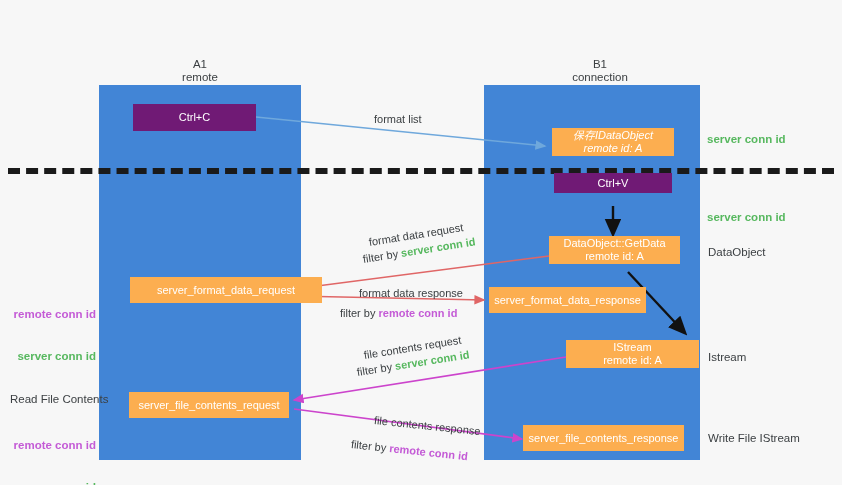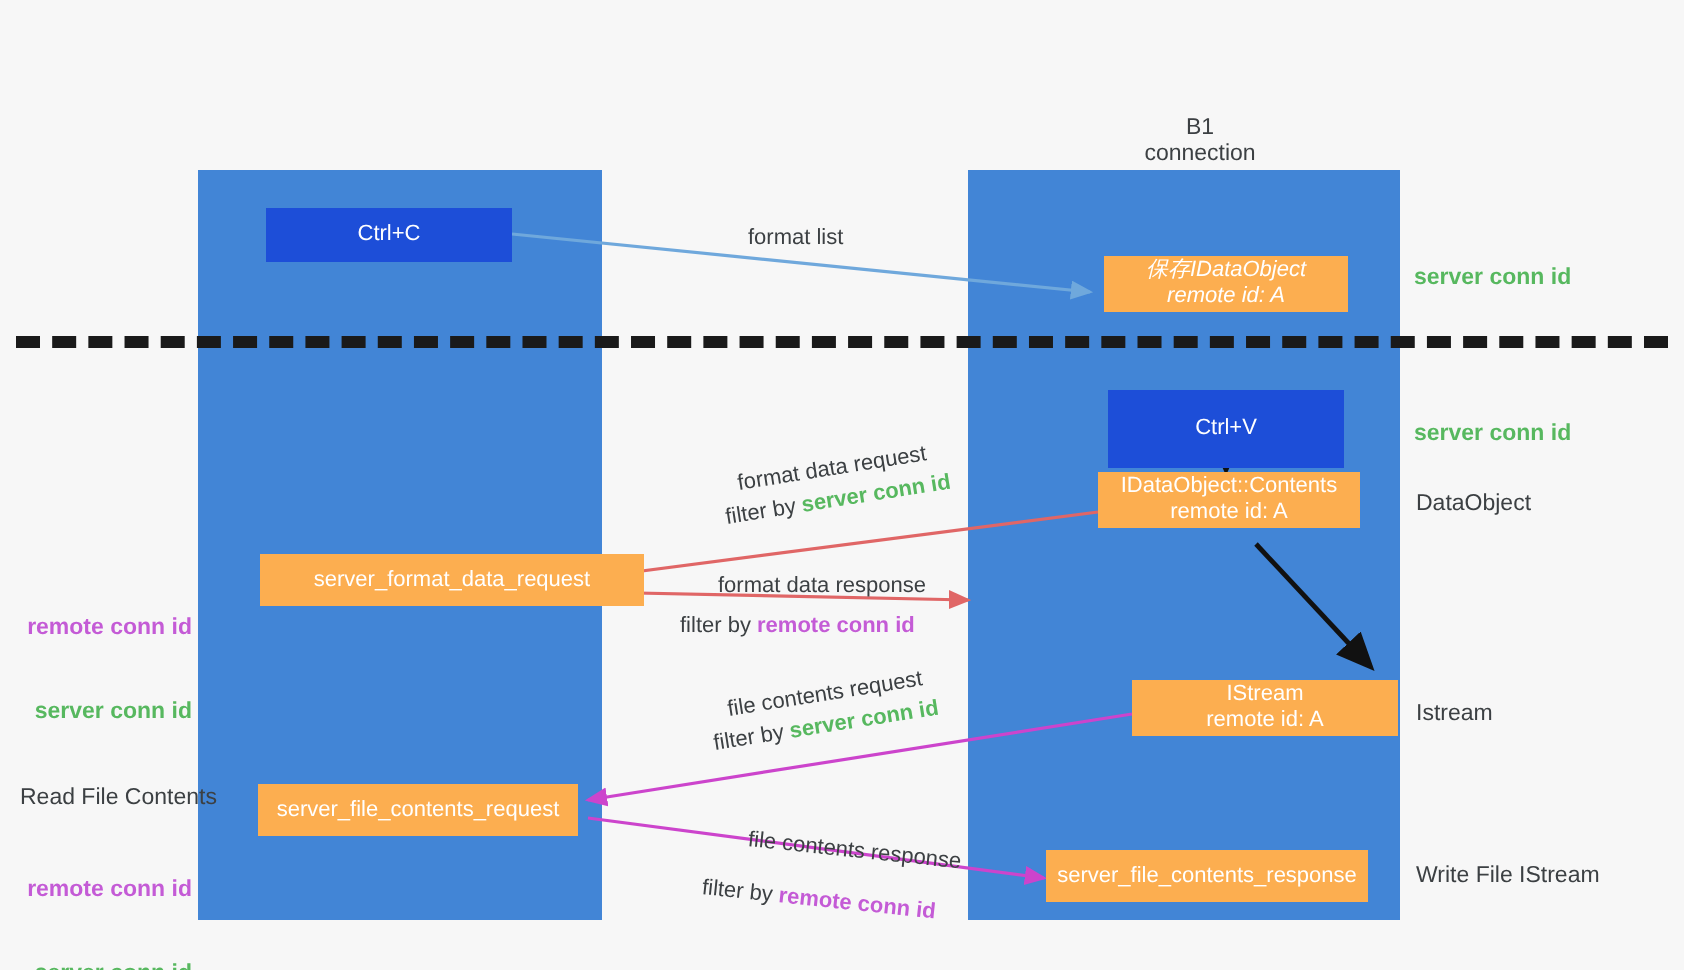--- a/index.html
+++ b/index.html
@@ -97,6 +97,8 @@
 <div id="stage">
 
 
+  <div class="abs lane-header" style="left:140px; top:58px; width:120px;">A1
+remote</div>
   <div class="abs lane-header" style="left:540px; top:58px; width:120px;">B1
 connection</div>
 

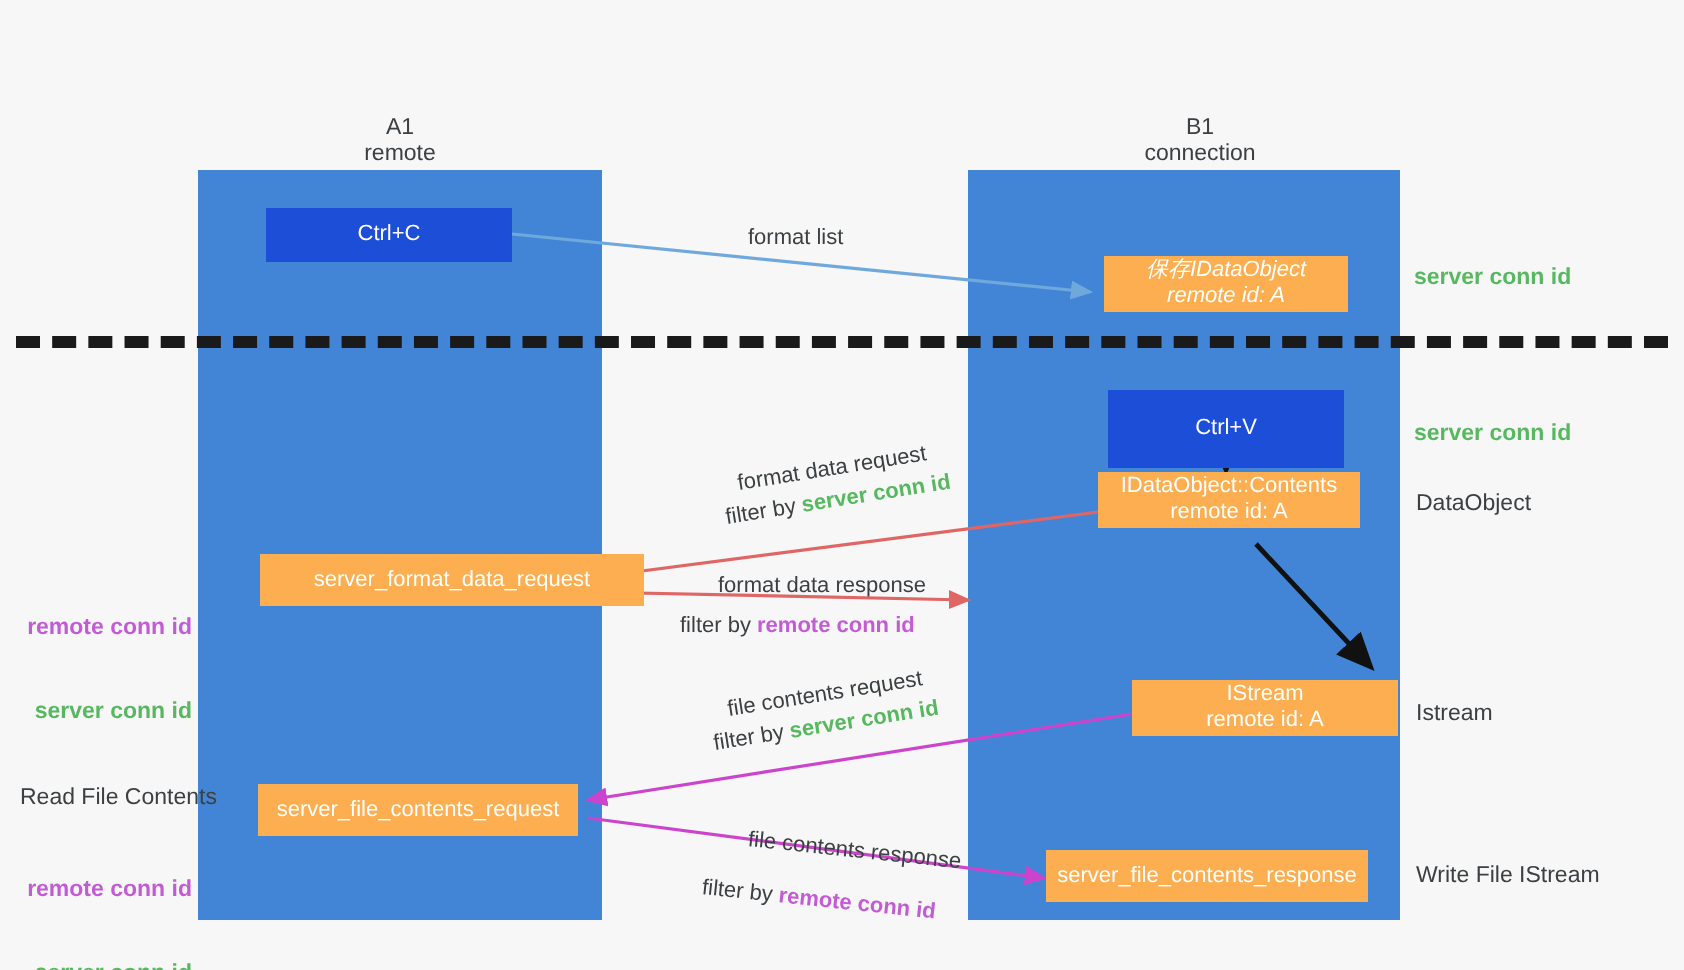--- a/index.html
+++ b/index.html
@@ -54,7 +54,7 @@
     box-sizing: border-box;
     white-space: pre;
   }
-  .box.green { background: #1d4ed8; }
+  .box.green { background: #701a75; }
   .box.orange { background: #fcae50; }
 
   

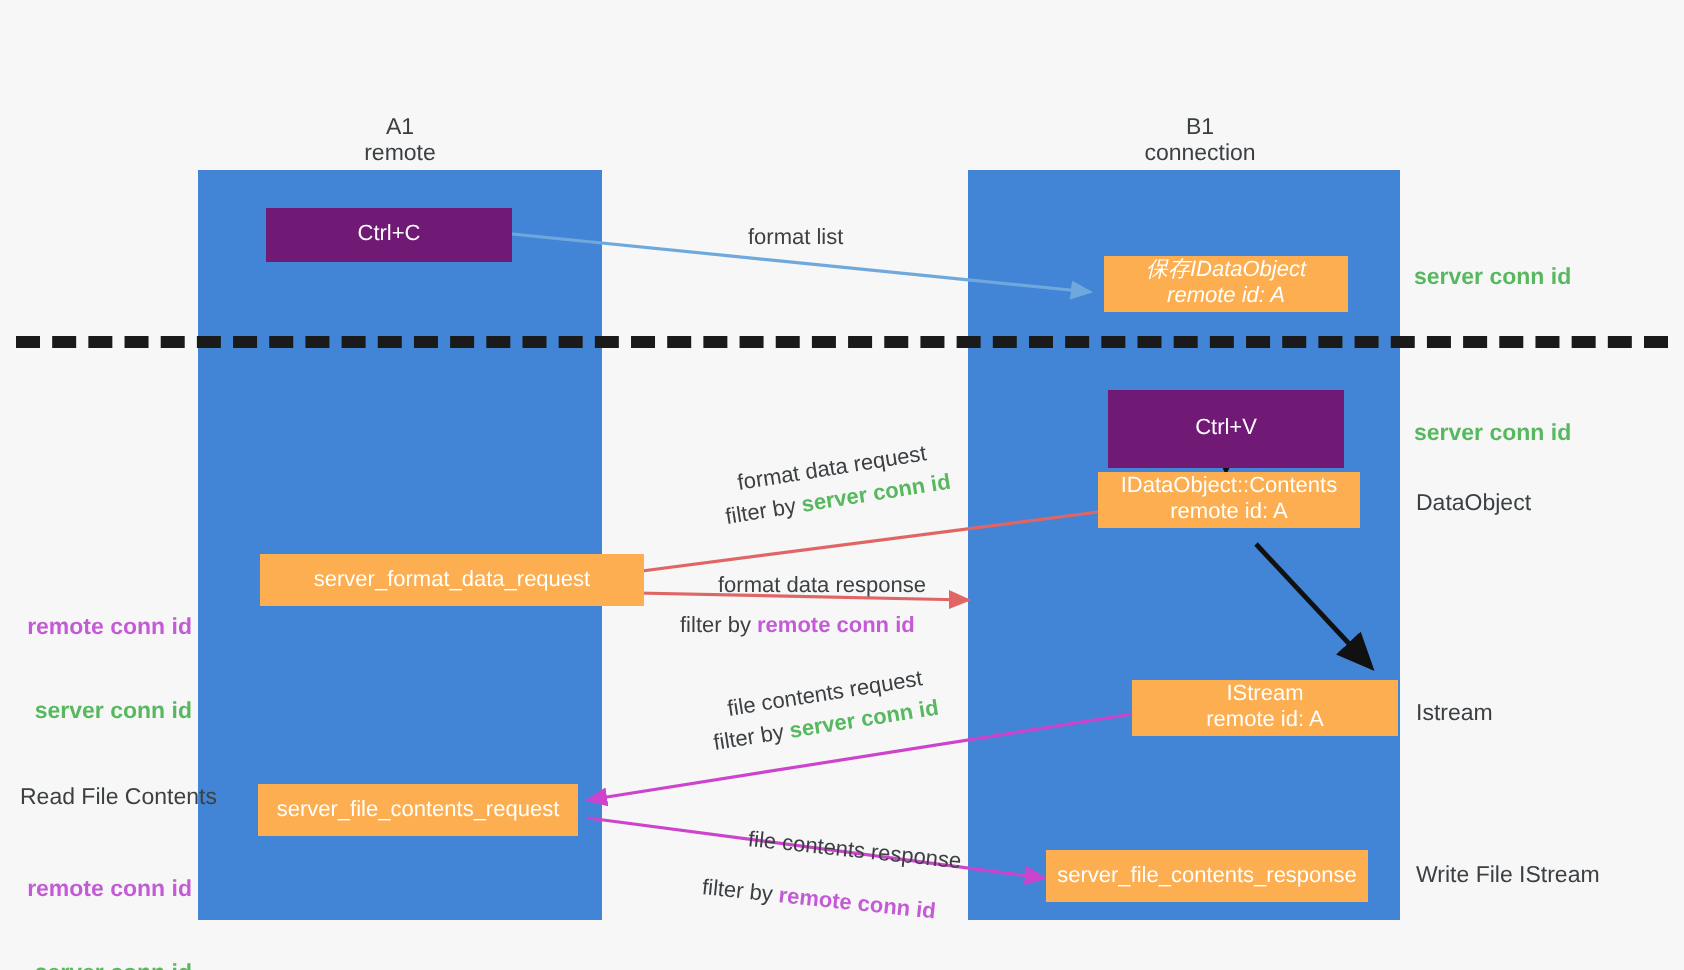--- a/index.html
+++ b/index.html
@@ -147,7 +147,7 @@
   <div class="abs box orange" style="left:552px; top:128px; width:122px; height:28px;font-style:italic;">保存IDataObject
 remote id: A</div>
 
-  <div class="abs box green" style="left:554px; top:195px; width:118px; height:39px;">Ctrl+V</div>
+  <div class="abs box green" style="left:554px; top:173px; width:118px; height:20px;">Ctrl+V</div>
 
   <div class="abs box orange" style="left:549px; top:236px; width:131px; height:28px;">IDataObject::Contents
 remote id: A</div>

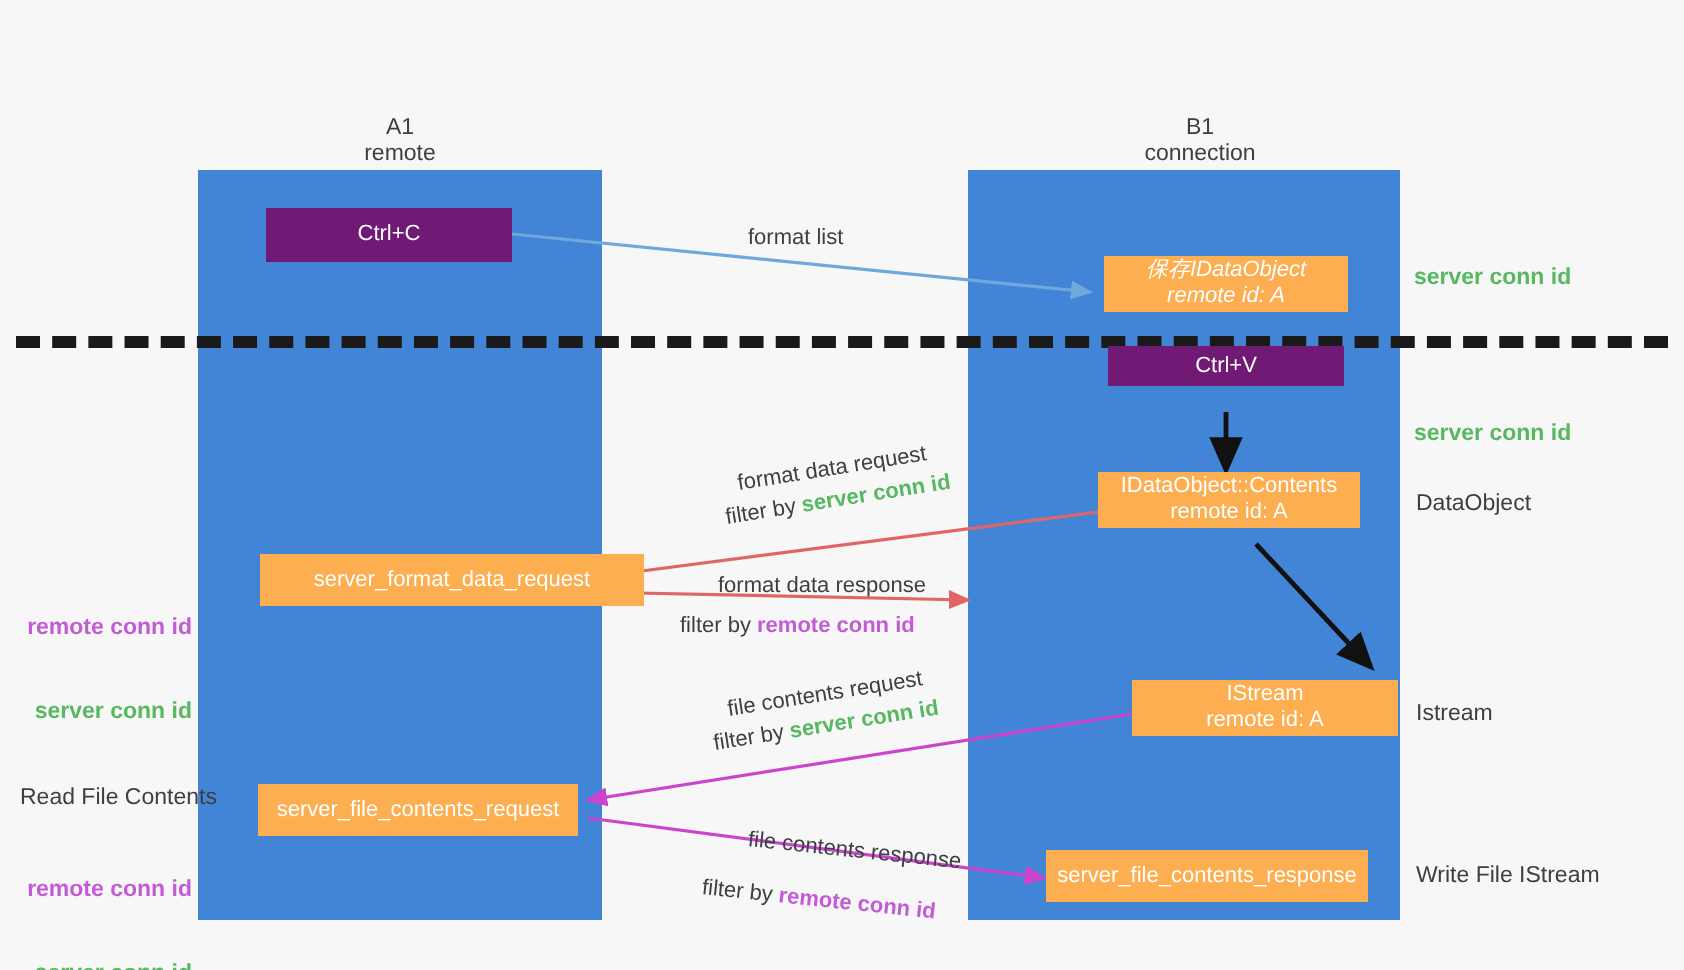--- a/index.html
+++ b/index.html
@@ -149,7 +149,7 @@
 
   <div class="abs box green" style="left:554px; top:173px; width:118px; height:20px;">Ctrl+V</div>
 
-  <div class="abs box orange" style="left:549px; top:236px; width:131px; height:28px;">IDataObject::Contents
+  <div class="abs box orange" style="left:549px; top:236px; width:131px; height:28px;">DataObject::GetData
 remote id: A</div>
 
 

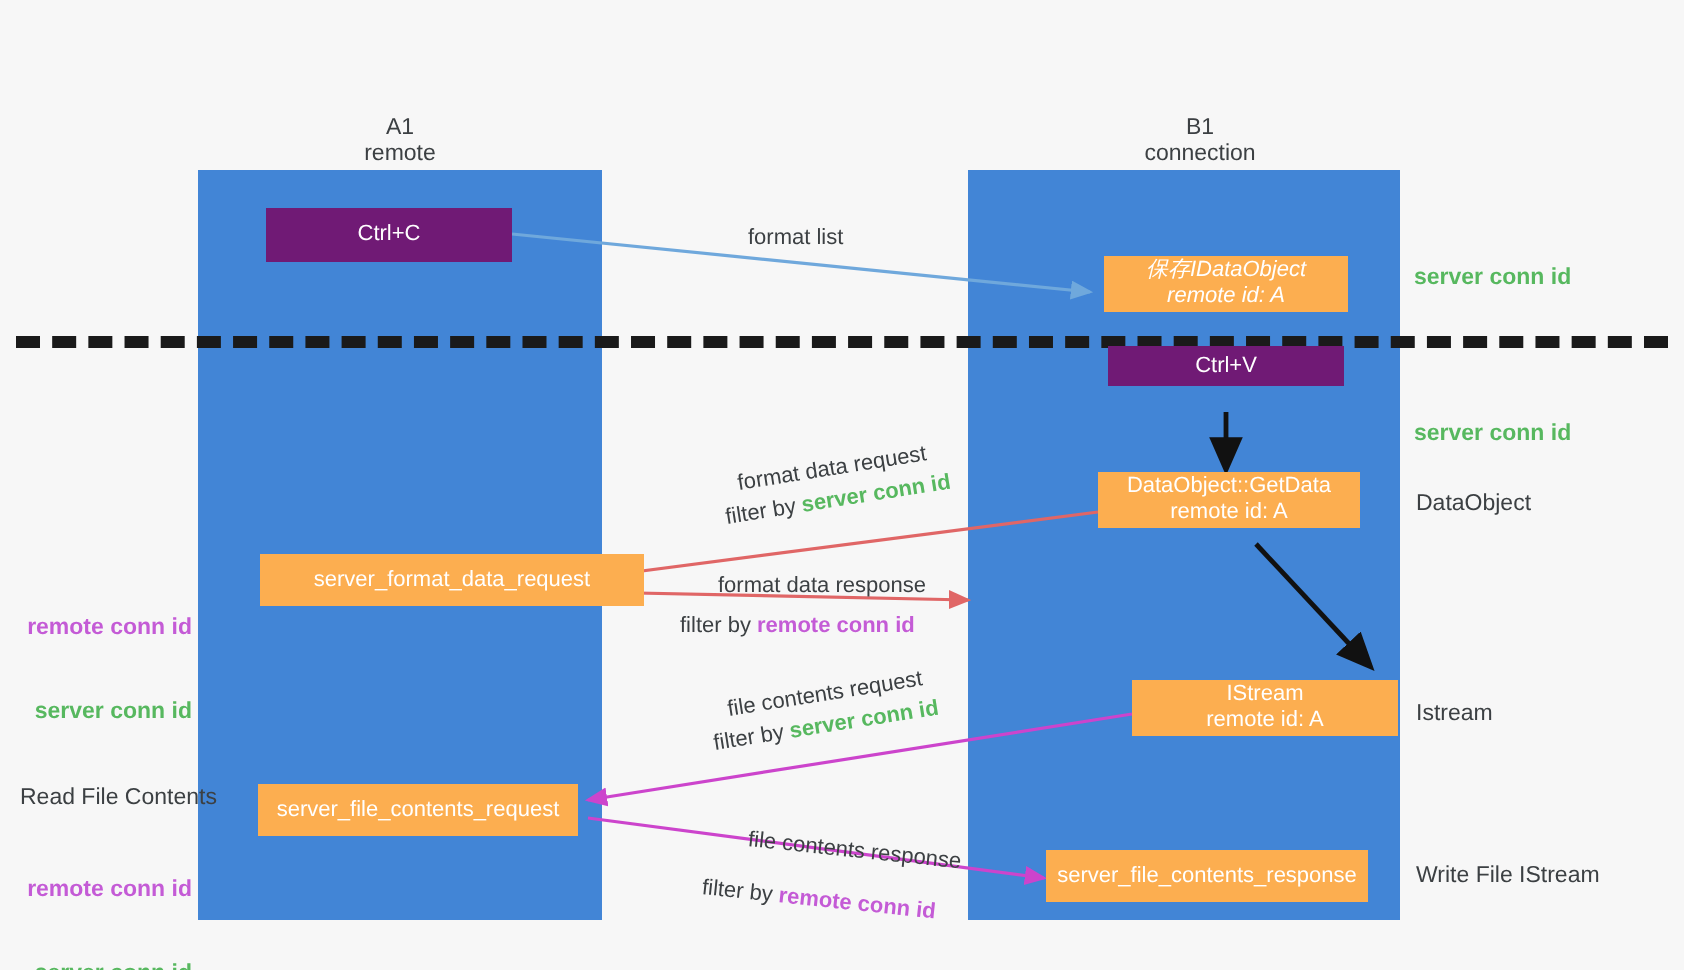--- a/index.html
+++ b/index.html
@@ -152,6 +152,7 @@
   <div class="abs box orange" style="left:549px; top:236px; width:131px; height:28px;">DataObject::GetData
 remote id: A</div>
 
+  <div class="abs box orange" style="left:489px; top:287px; width:157px; height:26px;">server_format_data_response</div>
 
   <div class="abs box orange" style="left:566px; top:340px; width:133px; height:28px;">IStream
 remote id: A</div>

